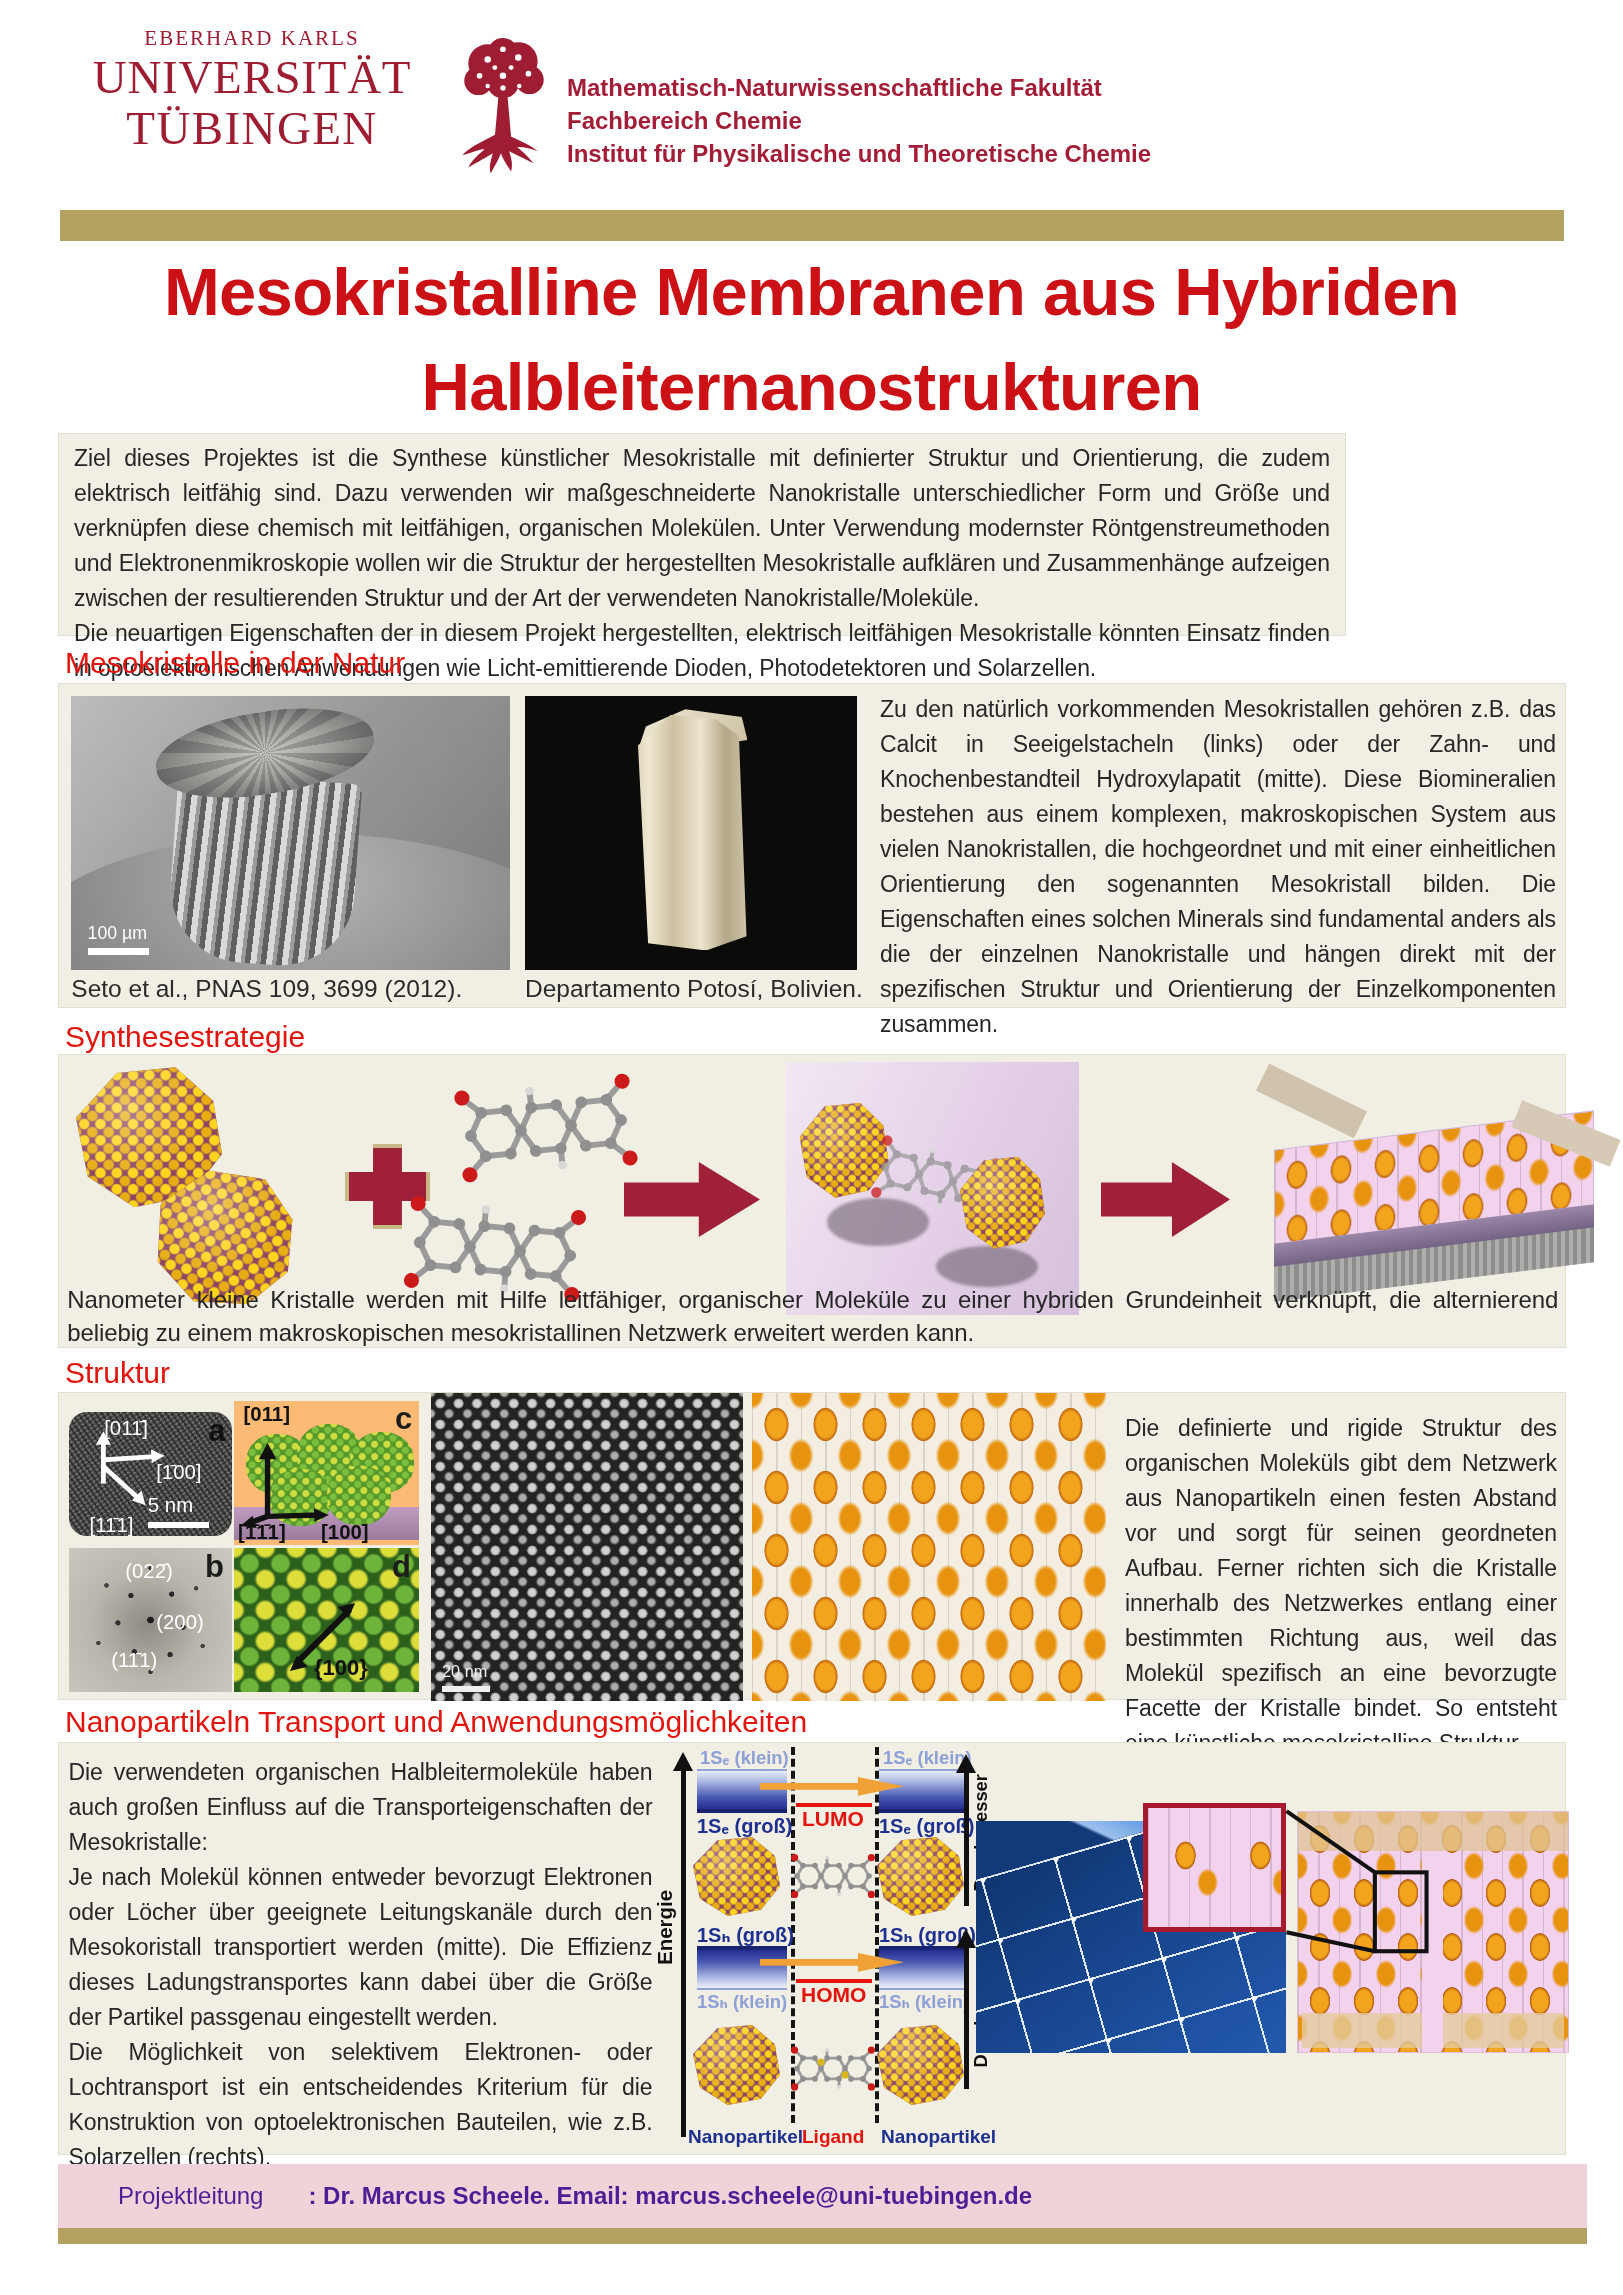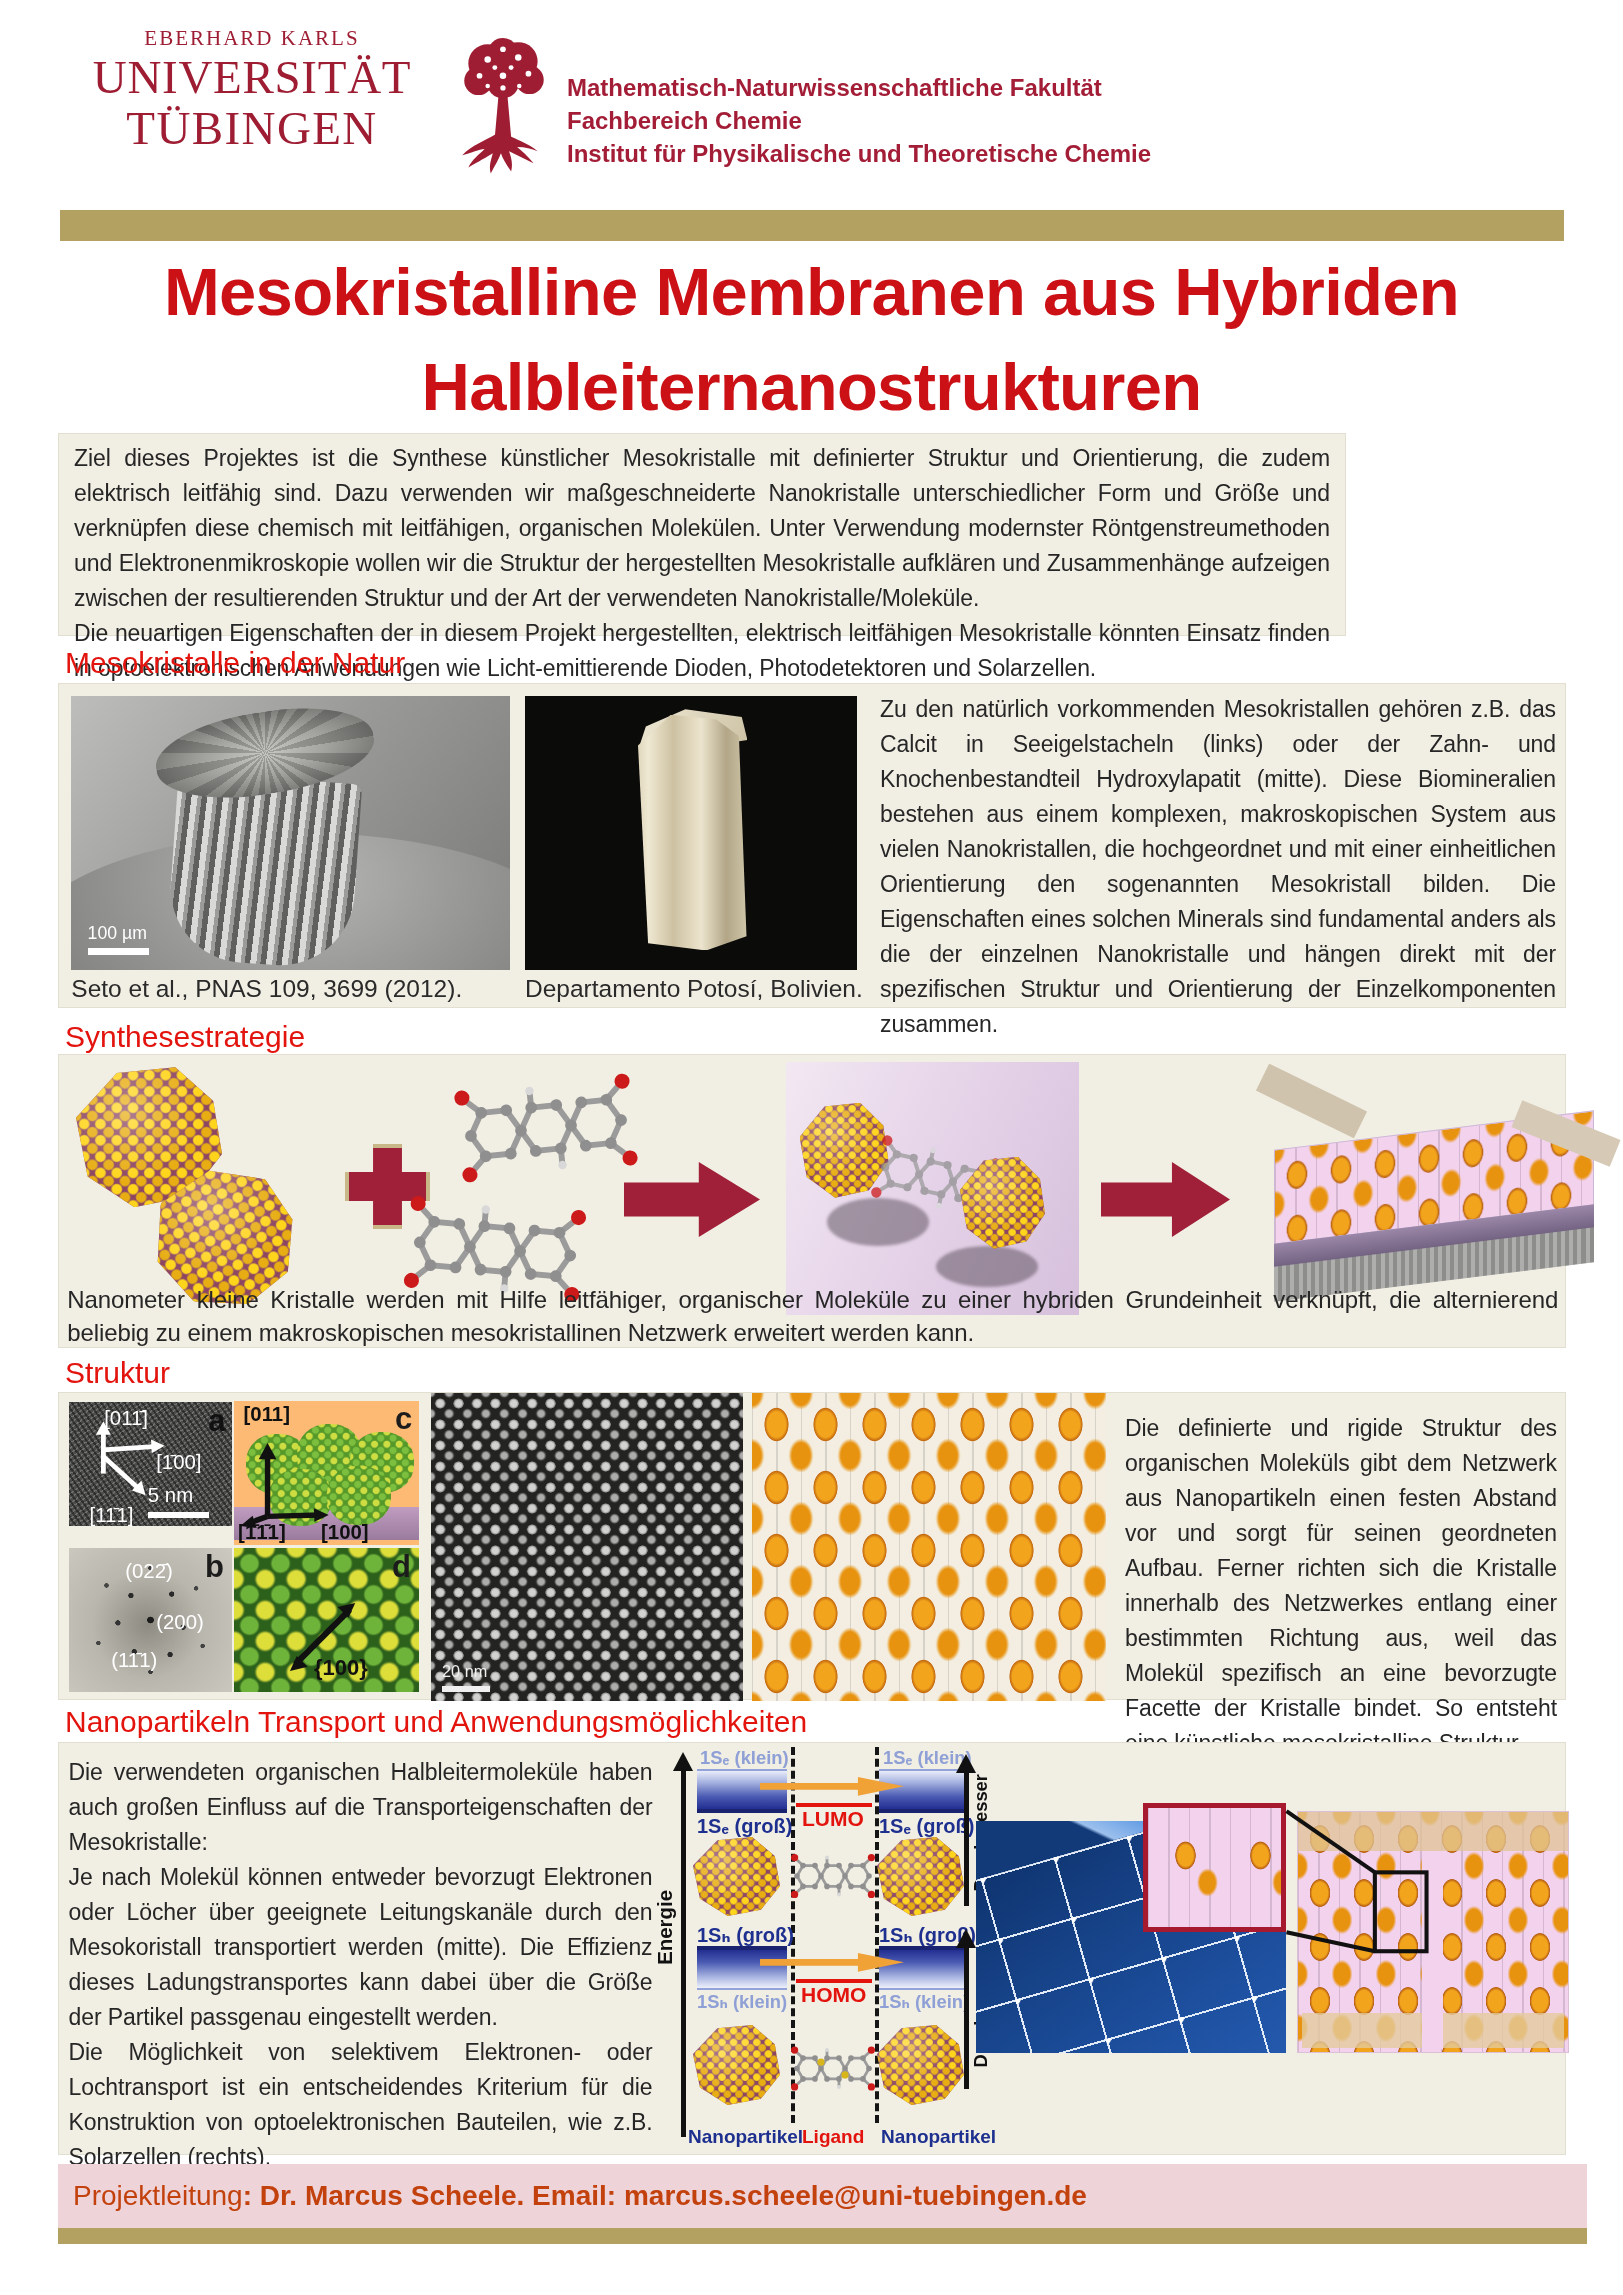--- a/index.html
+++ b/index.html
@@ -303,7 +303,7 @@
 
   <div class="abs panel" style="left:58px; top:1392px; width:1508px; height:308px;">
 
-    <div class="abs hrtem" style="left:10.2px; top:9px; width:163px; height:124px;">
+    <div class="abs hrtem" style="left:10.2px; top:19px; width:163px; height:124px;border-radius:18px;">
       <svg class="abs" style="left:6.8px; top:6.8px;" width="116" height="102" viewBox="0 0 170 150">
         <g stroke="#fff" stroke-width="7" fill="#fff">
           <path d="M40,95 40,25"></path>

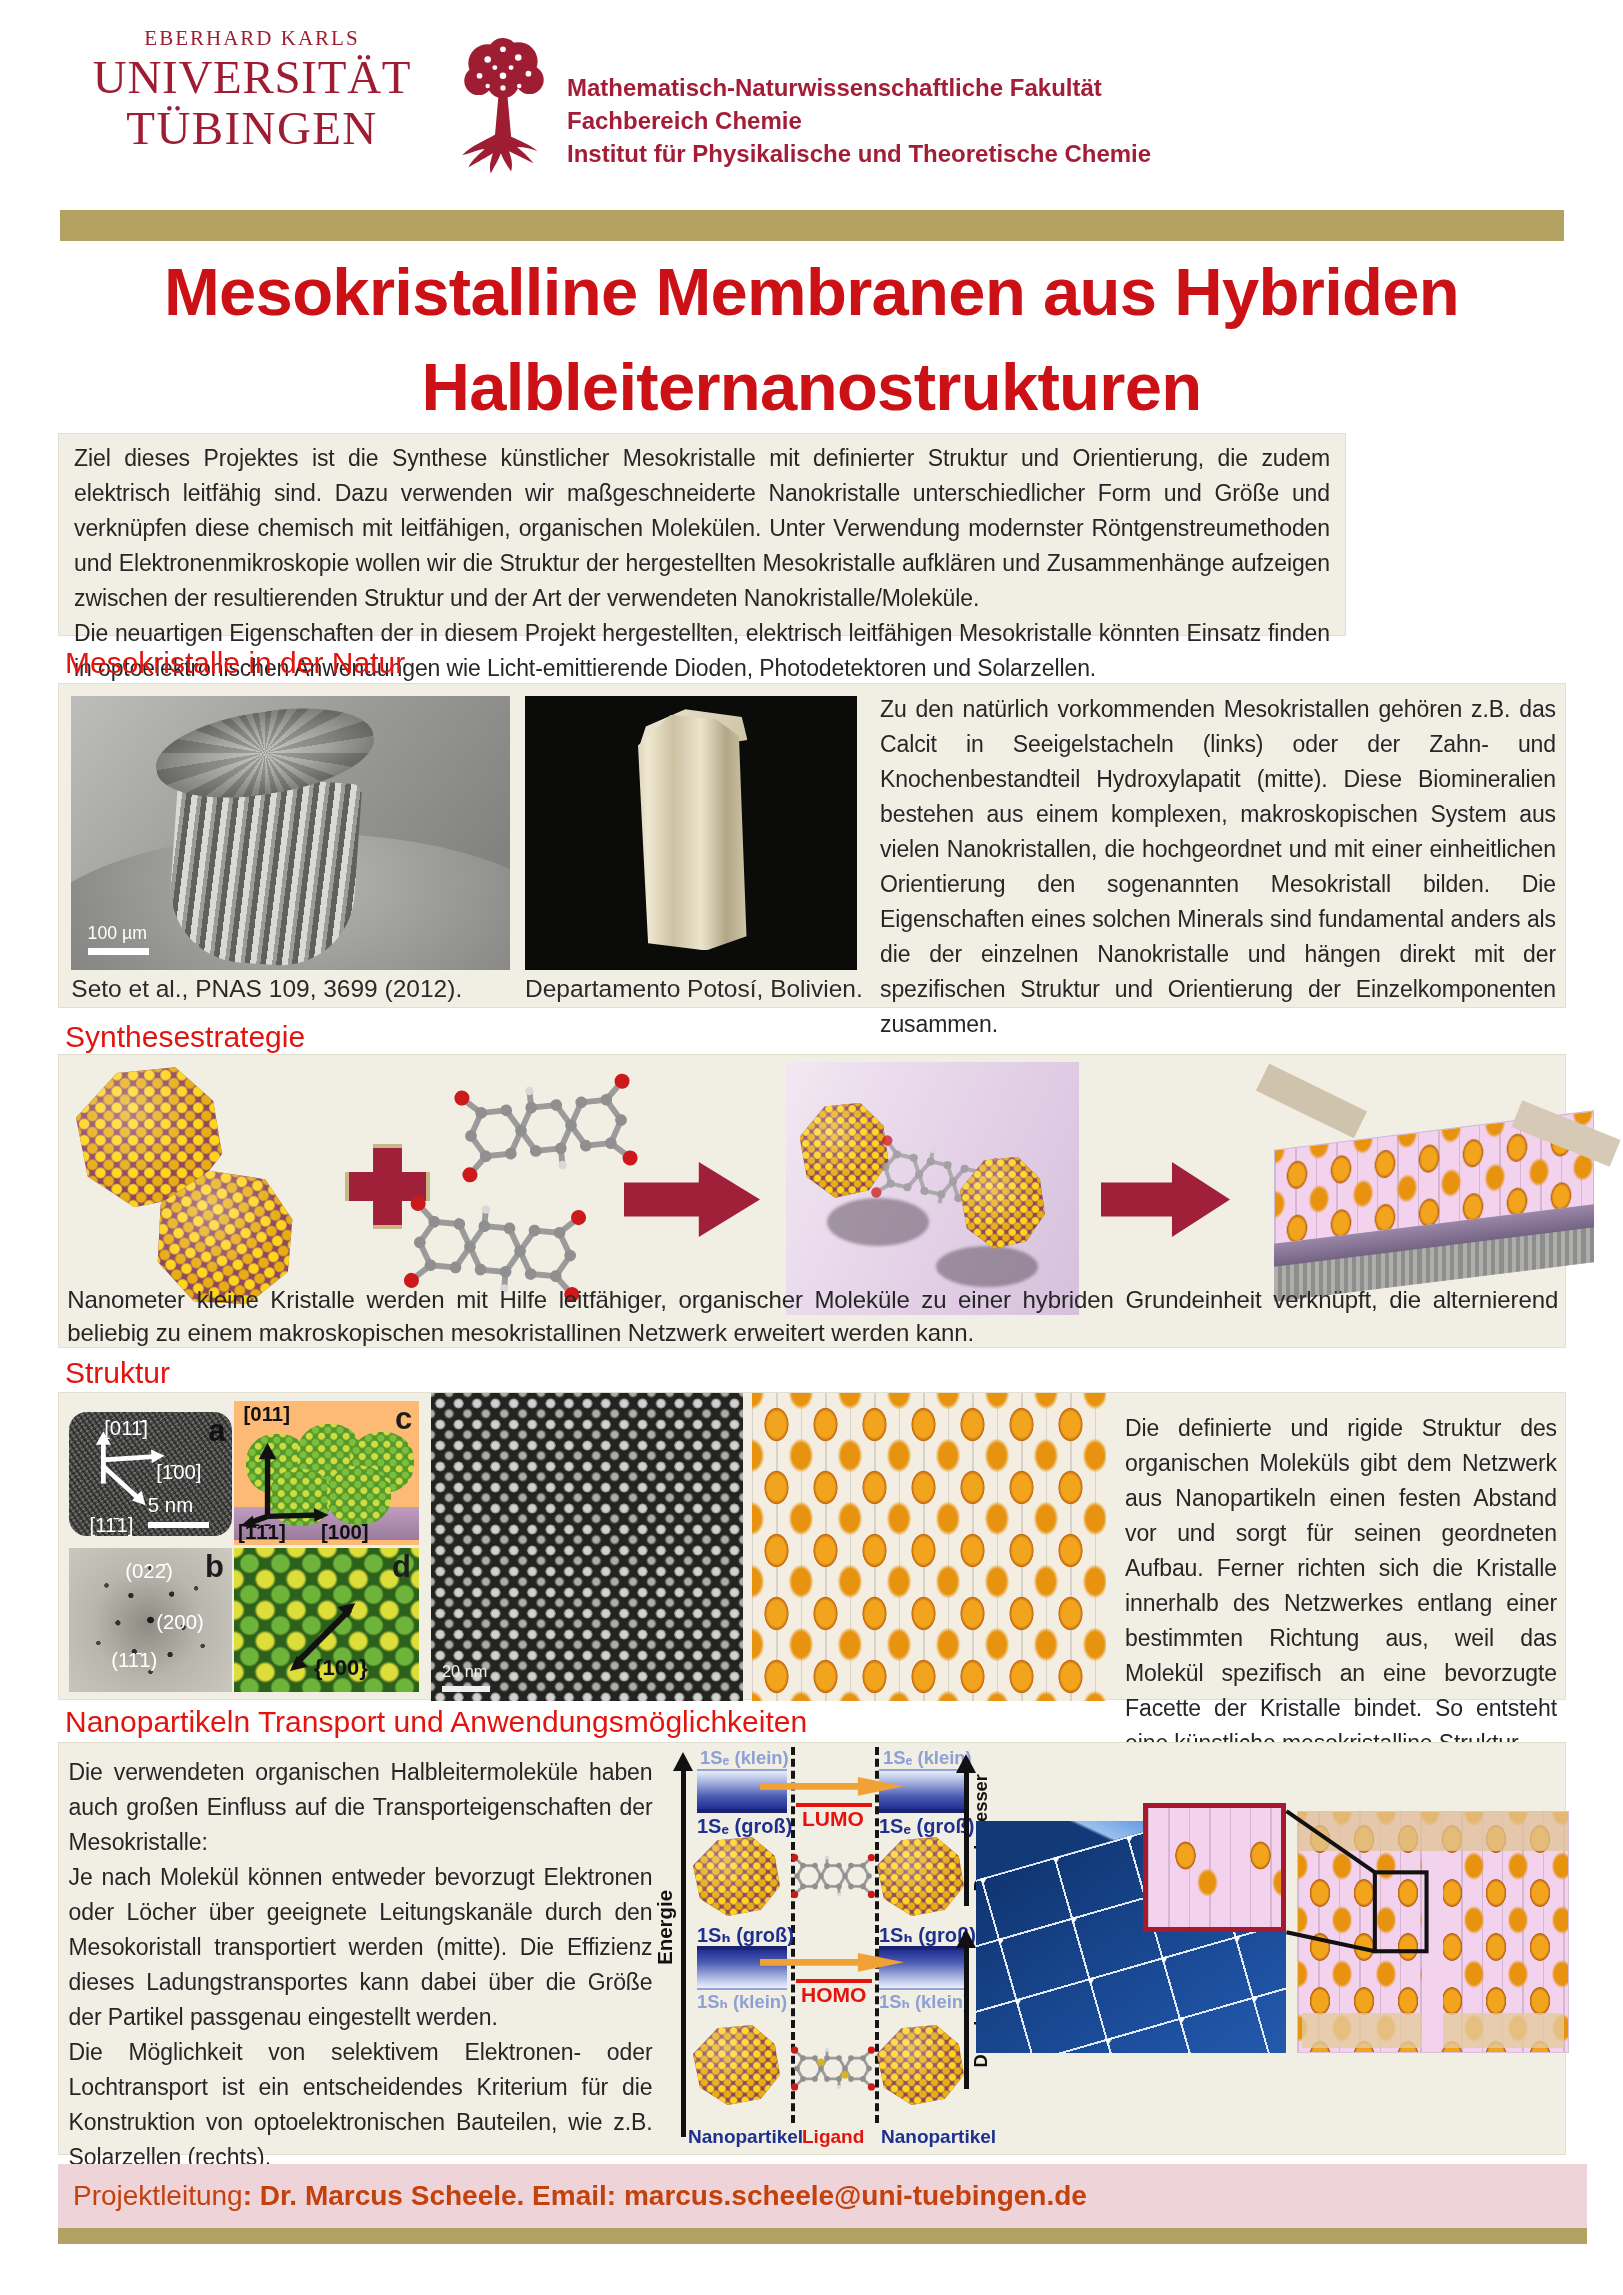--- a/index.html
+++ b/index.html
@@ -142,7 +142,7 @@
   .dev-layer { transform:skewY(-7deg); }
 
   .footer { background:#eed3d9; }
-  .footer-text { font-size:28px; color:#c2410c; }
+  .footer-text { font-size:24px; color:#4c1d95;margin-left:45px; }
   .mol-svg { overflow:visible; }
 </style>
 </head>

